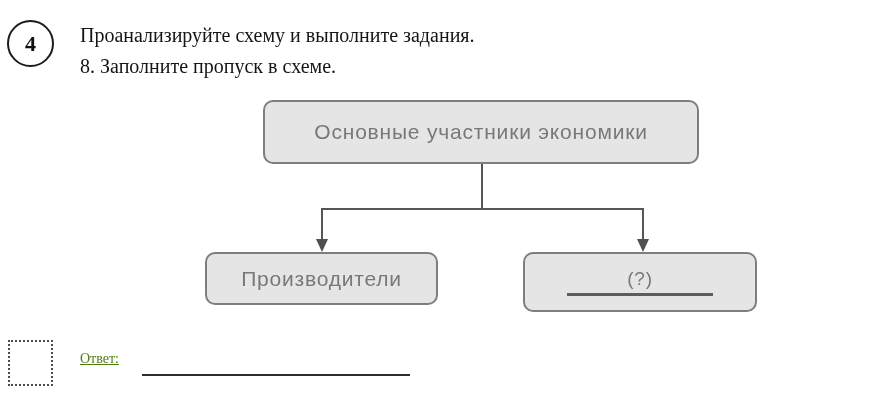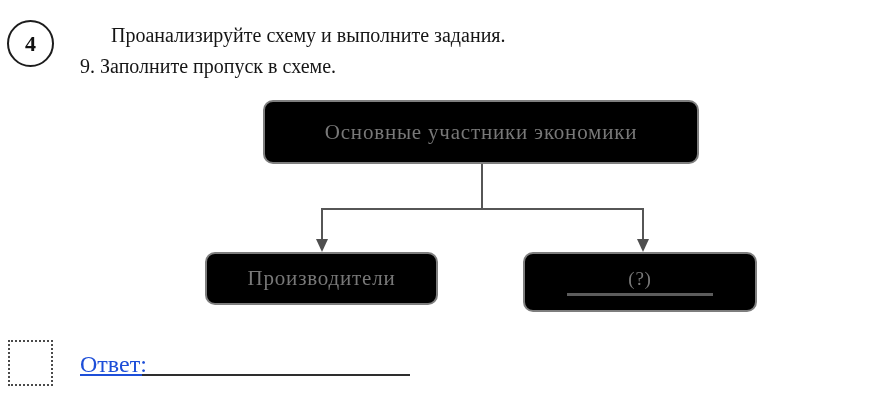--- a/index.html
+++ b/index.html
@@ -30,7 +30,6 @@
     font-size: 20px;
     color: #151515;
     white-space: nowrap;
-    margin-left: 31px;
   }
   .subtask {
     position: absolute;

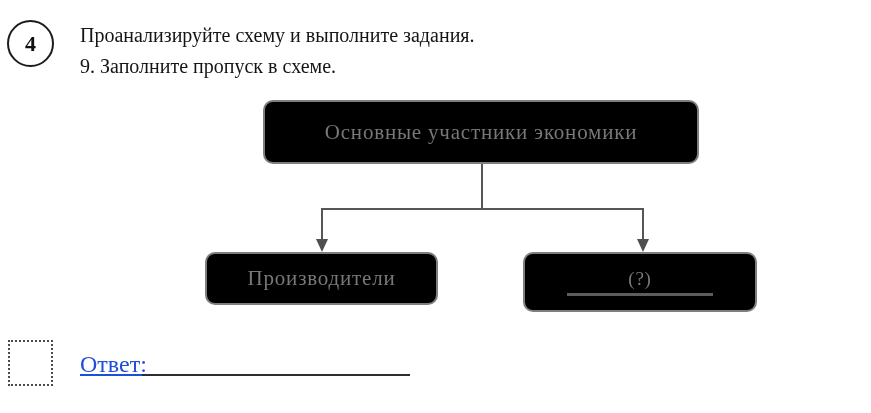--- a/index.html
+++ b/index.html
@@ -119,7 +119,7 @@
 
 <div class="task-number">4</div>
 <div class="instruction">Проанализируйте схему и выполните задания.</div>
-<div class="subtask">9. Заполните пропуск в схеме.</div>
+<div class="subtask">8. Заполните пропуск в схеме.</div>
 
 <div class="diagram-box box-root">
   <span>Основные участники экономики</span>

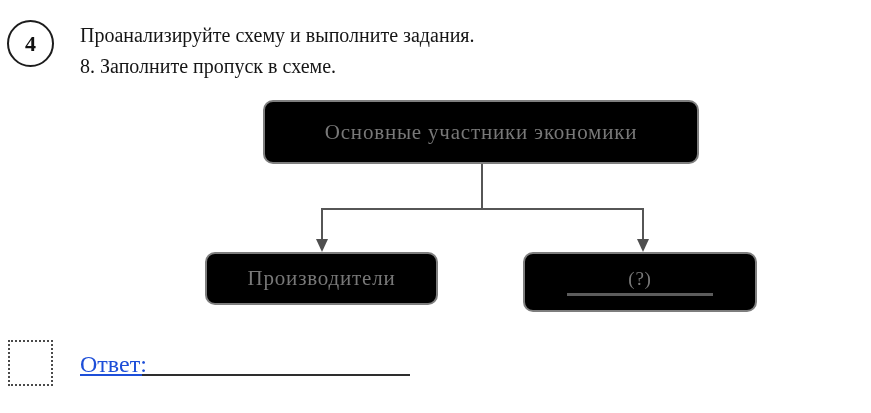--- a/index.html
+++ b/index.html
@@ -44,10 +44,10 @@
     position: absolute;
     border: 2px solid #7e7e7e;
     border-radius: 10px;
-    background: #000000;
+    background: #e5e5e5;
     display: flex; flex-direction: column;
     align-items: center; justify-content: center;
-    font-family: Liberation Serif, serif;
+    font-family: Liberation Sans, sans-serif;
     color: #787878;
     letter-spacing: 0.8px;
   }

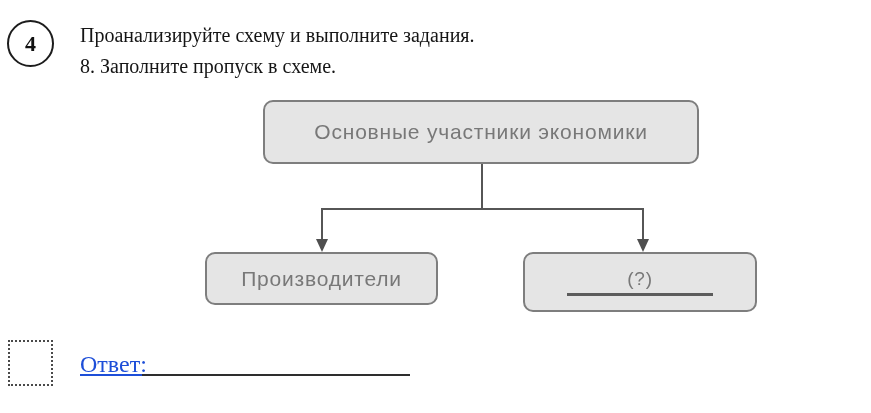--- a/index.html
+++ b/index.html
@@ -102,8 +102,8 @@
   .answer-label {
     position: absolute;
     left: 80px; top: 351px;
-    font-size: 24px;
-    color: #1d4ed8;
+    font-size: 14px;
+    color: #4d7c0f;
     white-space: nowrap;
     text-decoration: underline;
   }

